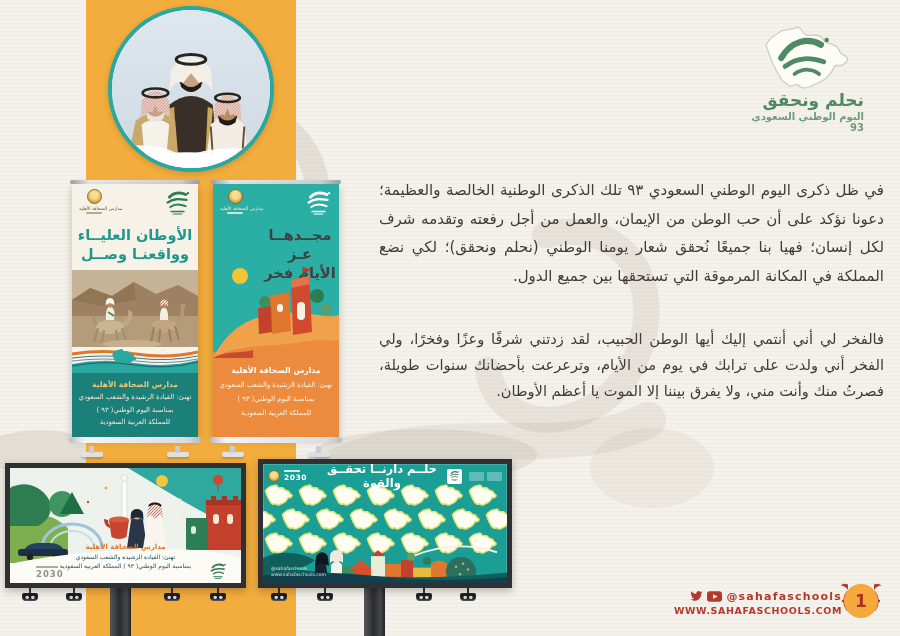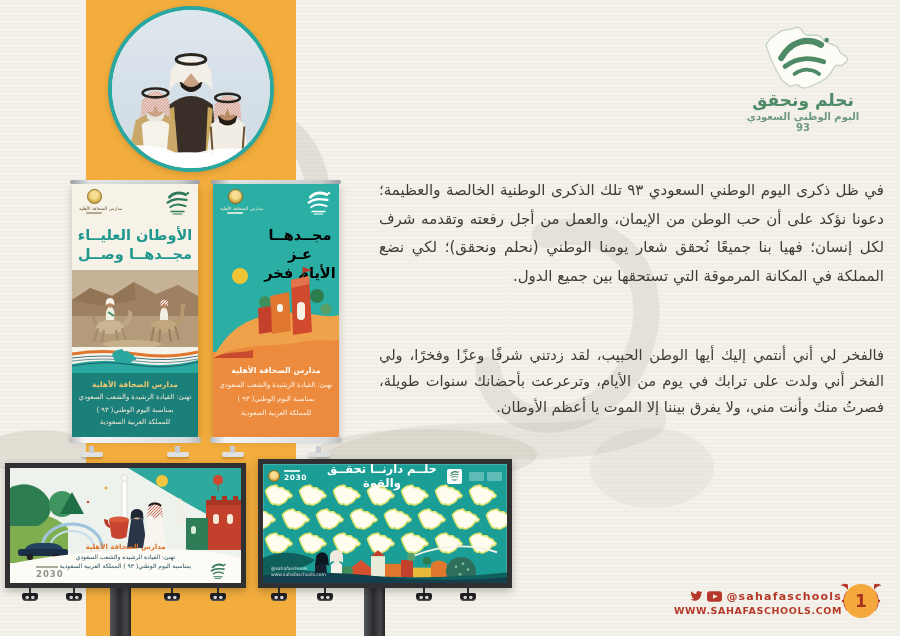--- a/index.html
+++ b/index.html
@@ -85,7 +85,7 @@
   .article .p1{ font-size:15px; line-height:28.5px; margin-bottom:52px; }
   .article .p2, .article .p3{ font-size:14.6px; line-height:26px; }
   
-  .brand{ position:absolute; top:20px; right:36px; width:122px; text-align:center; z-index:2; }
+  .brand{ position:absolute; top:20px; right:36px; width:122px; z-index:2; }
   .brand-mark{ display:block; margin:0 auto; }
   .brand-title{ direction:rtl; color:#4f8a66; font-weight:bold; font-size:17px; margin-top:-4px; }
   .brand-sub{ direction:rtl; color:#6f9a7e; font-weight:bold; font-size:10px; margin-top:1px; }

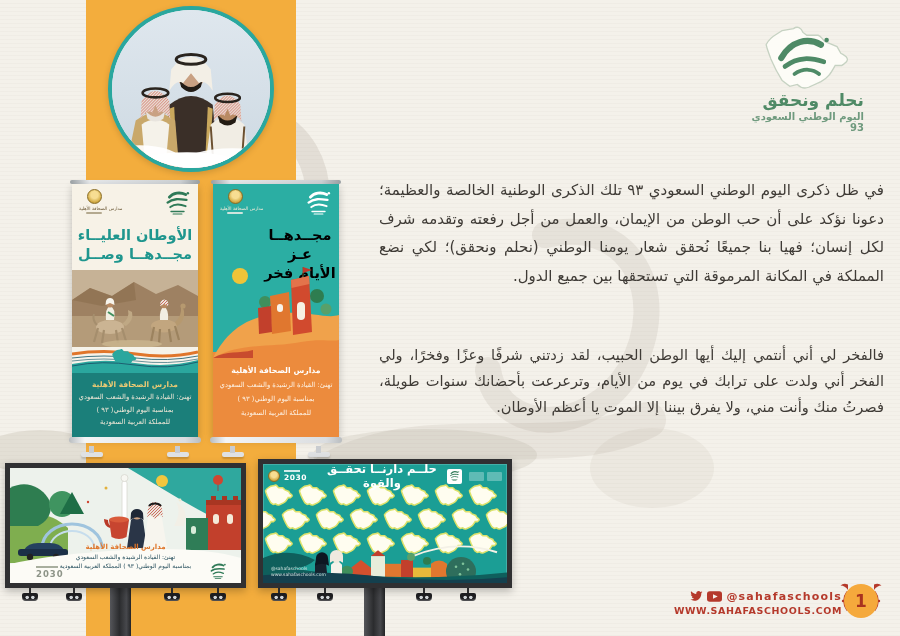--- a/index.html
+++ b/index.html
@@ -82,7 +82,7 @@
   
   .article{ position:absolute; top:176px; right:16px; width:505px; z-index:2; direction:rtl;
     color:#3f3b36; text-align:justify; text-align-last:right; }
-  .article .p1{ font-size:15px; line-height:28.5px; margin-bottom:52px; }
+  .article .p1{ font-size:15px; line-height:28.5px; margin-bottom:36px; }
   .article .p2, .article .p3{ font-size:14.6px; line-height:26px; }
   
   .brand{ position:absolute; top:20px; right:36px; width:122px; z-index:2; }

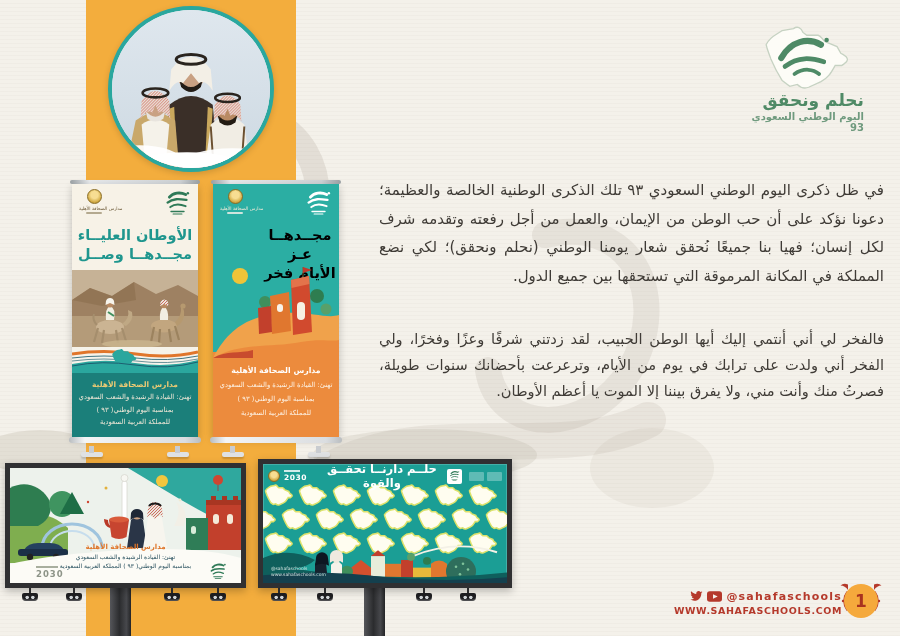--- a/index.html
+++ b/index.html
@@ -34,7 +34,7 @@
   .s-bar{ width:16px; height:1.5px; background:#b4a98f; margin:1.5px auto 0; border-radius:1px; }
   .nd-mark{ display:block; }
   .lb-headline{ margin-top:3px; text-align:center; direction:rtl; color:#1f968e; font-weight:bold; font-size:14.5px; line-height:19px; }
-  .rb-headline{ color:#000000;margin-left:48px; }
+  .rb-headline{ color:#404040;margin-left:48px; }
   .lb-photo{ height:77px; position:relative; }
   .lb-photo svg{ display:block; width:100%; height:100%; }
   .lb-wave{ height:26px; } .lb-wave svg{ display:block; width:100%; height:100%; }

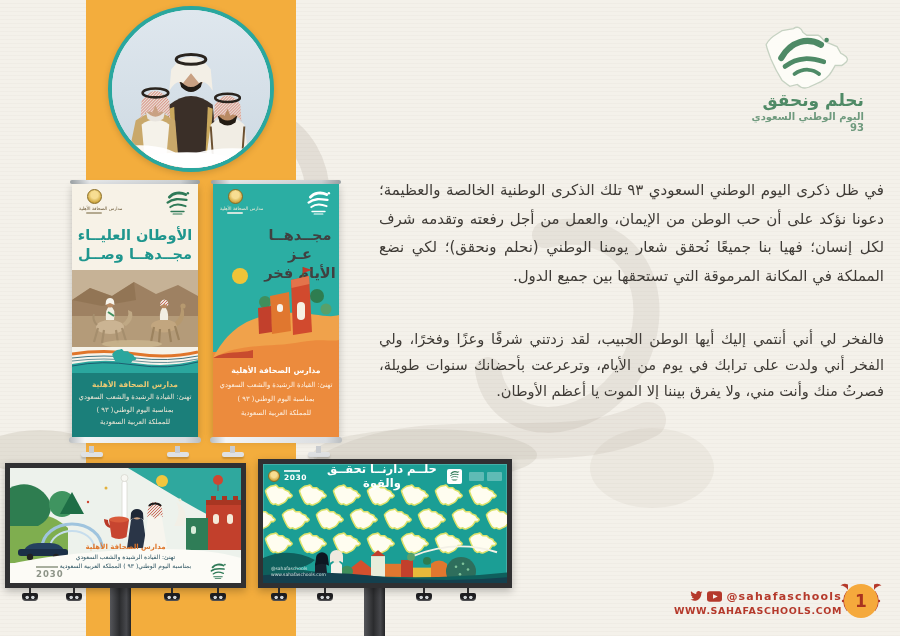--- a/index.html
+++ b/index.html
@@ -187,7 +187,7 @@
         </div>
         <div class="lb-headline">
           <div>الأوطان العليــاء</div>
-          <div>مجــدهــا وصــل</div>
+          <div>وواقعنـا وصــل</div>
         </div>
       </div>
       <div class="lb-photo">

